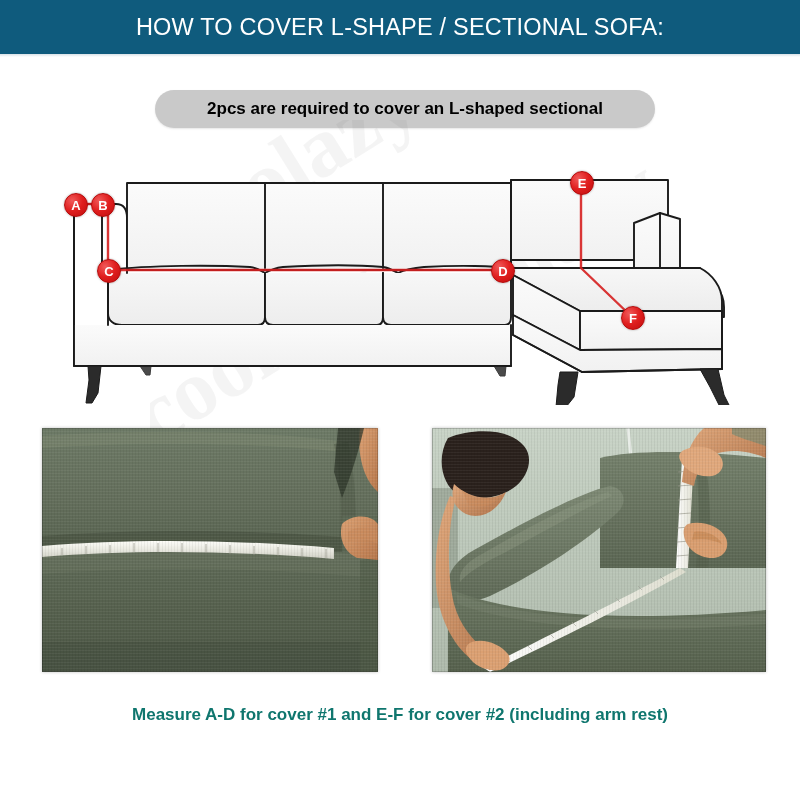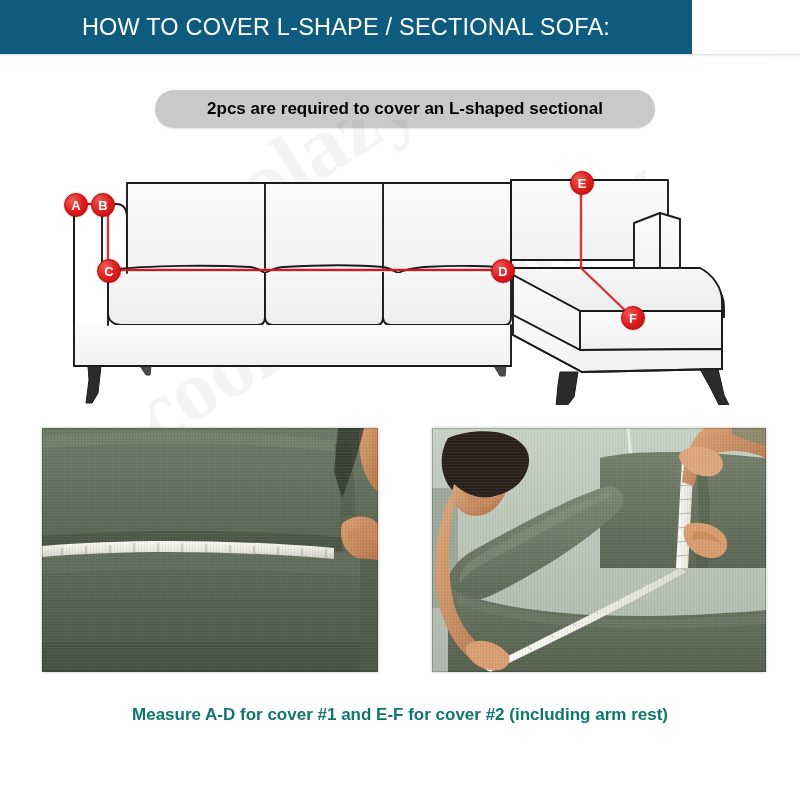--- a/index.html
+++ b/index.html
@@ -14,7 +14,7 @@
 
   
   .header{
-    position:absolute;left:0;top:0;width:692px;height:54px;
+    position:absolute;left:0;top:0;width:800px;height:54px;
     background:#0f5b7d;
     display:flex;align-items:center;justify-content:center;
   }

